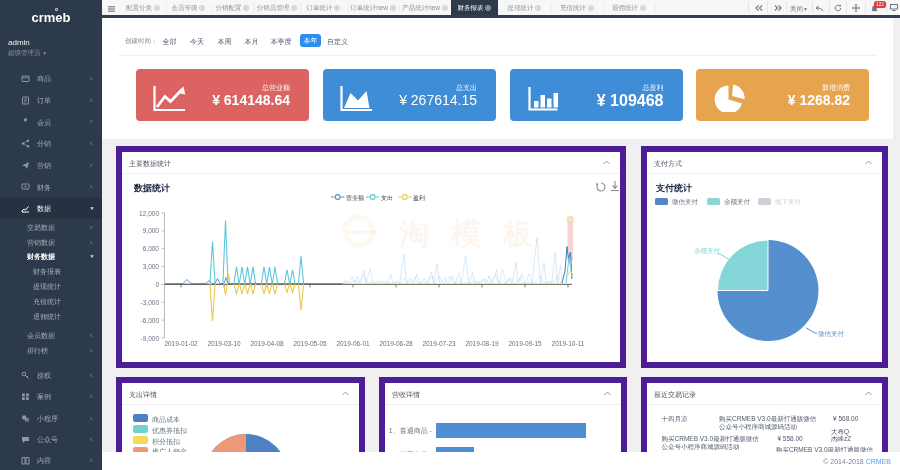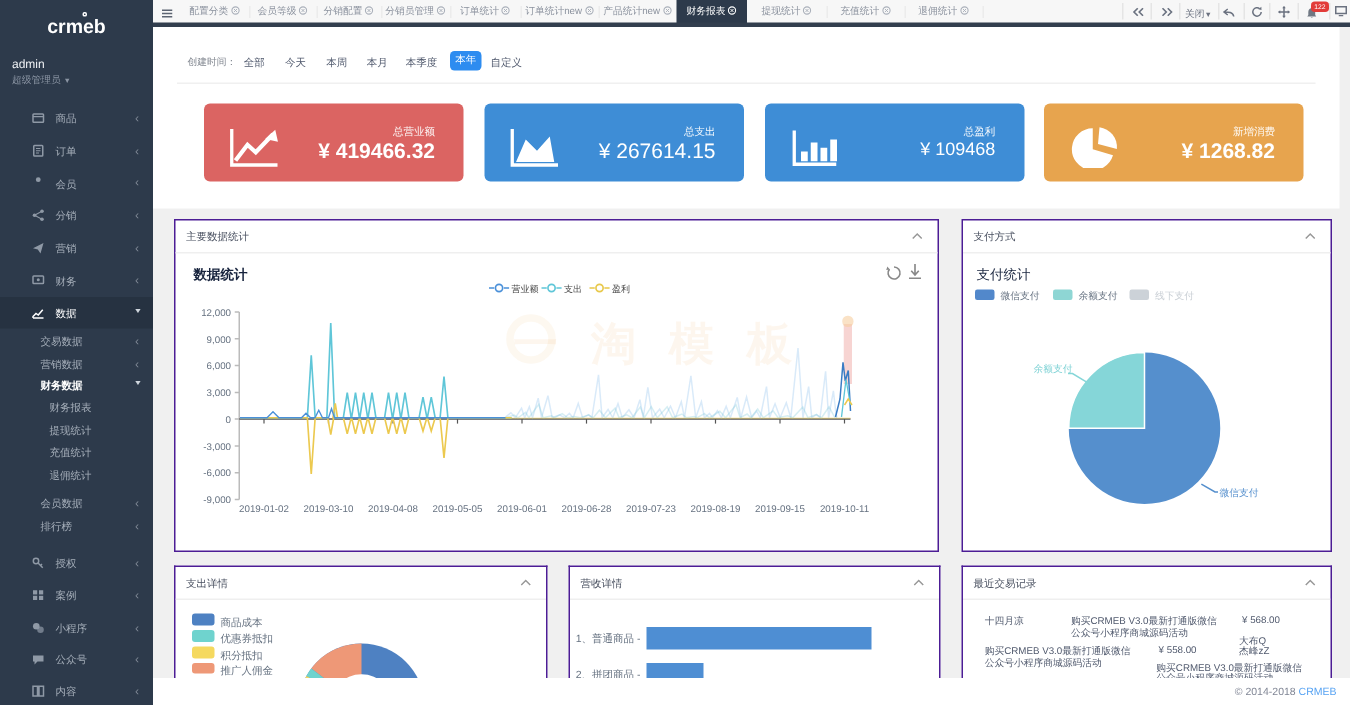--- a/index.html
+++ b/index.html
@@ -269,7 +269,7 @@
         </svg>
       </div>
       <div class="abs" style="right:19px;top:14px;font-size:7px;color:rgba(255,255,255,0.95)">总营业额</div>
-      <div class="abs" style="right:19px;top:22.5px;font-size:14px;font-weight:bold;color:#fff">¥ 419466.32</div>
+      <div class="abs" style="right:19px;top:22.5px;font-size:14px;font-weight:bold;color:#fff">¥ 614148.64</div>
     </div>
 <div class="abs" style="left:221px;top:0;width:173px;height:52px;background:#3e8dd6;border-radius:4px">
       <div class="abs" style="left:16px;top:14.5px;width:36px;height:28px">

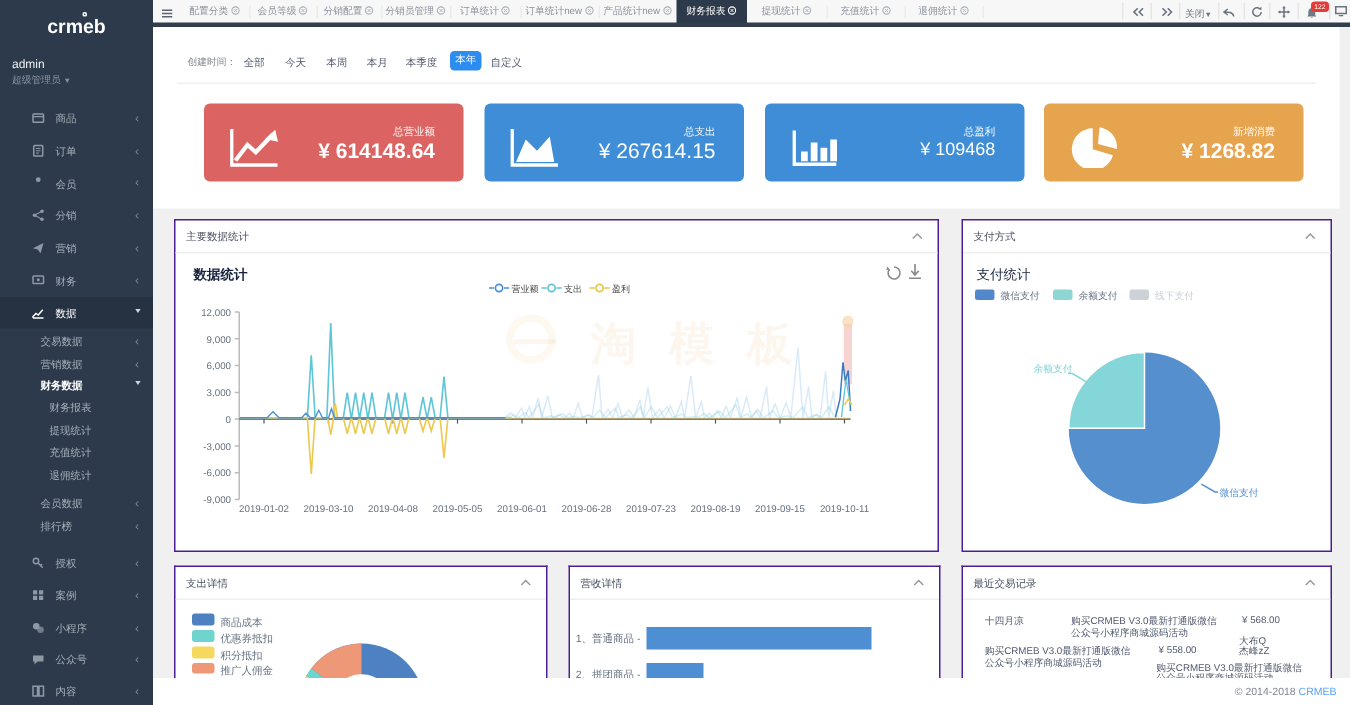--- a/index.html
+++ b/index.html
@@ -292,7 +292,7 @@
         </svg>
       </div>
       <div class="abs" style="right:19px;top:14px;font-size:7px;color:rgba(255,255,255,0.95)">总盈利</div>
-      <div class="abs" style="right:19px;top:22.5px;font-size:12px;font-weight:normal;color:#fff">¥ 109468</div>
+      <div class="abs" style="right:19px;top:22.5px;font-size:16px;font-weight:bold;color:#fff">¥ 109468</div>
     </div>
 <div class="abs" style="left:594px;top:0;width:173px;height:52px;background:#e7a44e;border-radius:4px">
       <div class="abs" style="left:16px;top:14.5px;width:36px;height:28px">

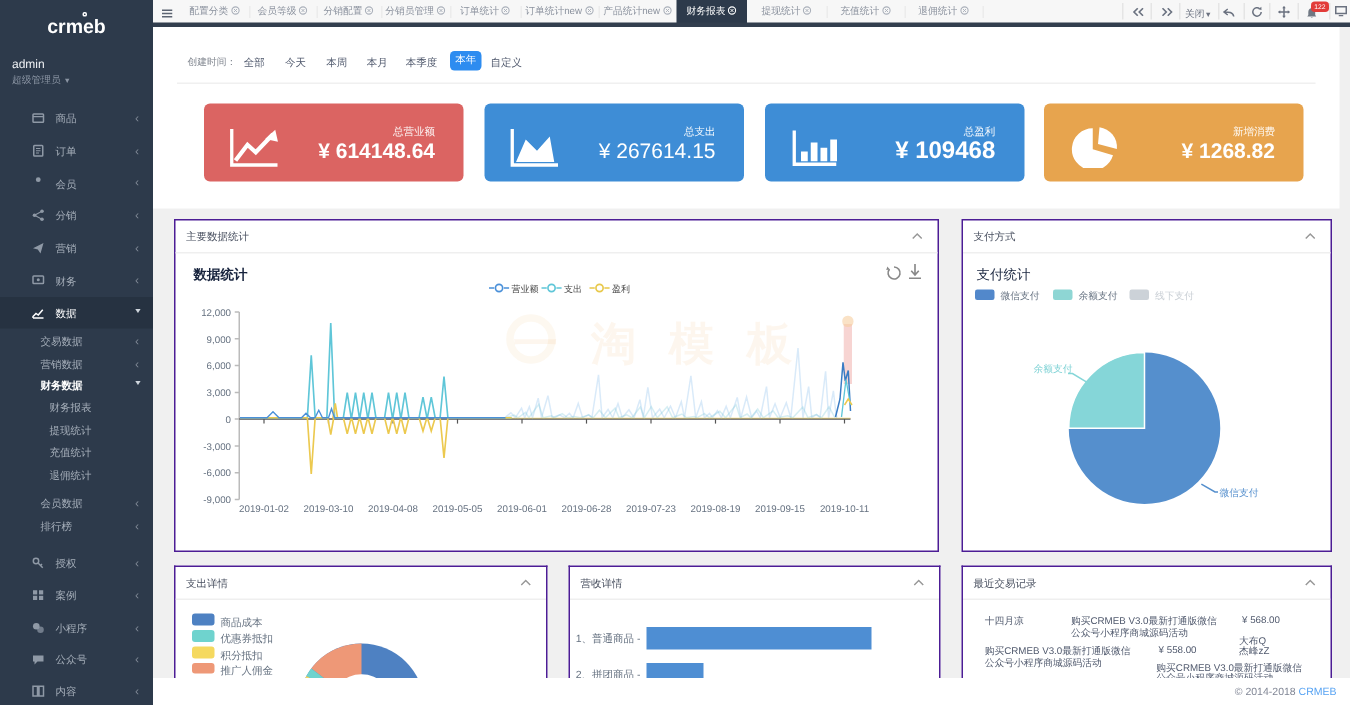--- a/index.html
+++ b/index.html
@@ -7,7 +7,7 @@
 body{font-family:"Liberation Sans",sans-serif;position:relative;background:#f0f0f0}
 .abs{position:absolute}
 svg{display:block}
-.panel{position:absolute;background:#fff;border:1px solid #4c1d95}
+.panel{position:absolute;background:#fff;border:6px solid #4c1d95}
 .phead{position:absolute;left:0;top:0;right:0;height:22px;border-bottom:1px solid #efefef;font-size:7px;color:#495060;line-height:23px;padding-left:7px}
 .parr{position:absolute;right:10px;top:8px;width:7px;height:6px;color:#999}
 .parr svg{display:block}

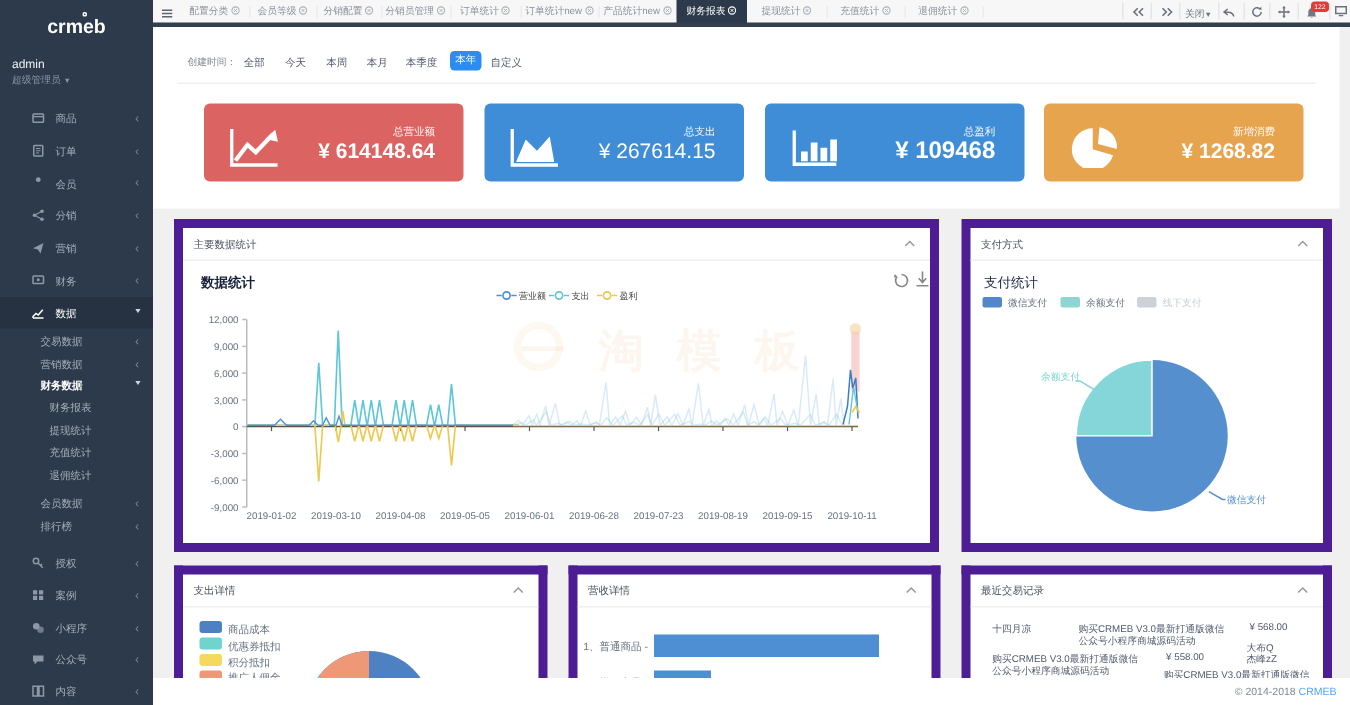--- a/index.html
+++ b/index.html
@@ -386,7 +386,7 @@
           <path d="M0.5 4 L3.5 1 L6.5 4" stroke="#999" fill="none" stroke-width="1"></path>
         </svg>
       </span></div>
-  <div class="abs" style="left:9px;top:30px;font-size:9px;font-weight:normal;color:#17233d">支付统计</div>
+  <div class="abs" style="left:9px;top:30px;font-size:9px;font-weight:bold;color:#17233d">支付统计</div>
   <div class="abs" style="left:8px;top:46px;width:13px;height:7px;background:#5288cb;border-radius:1.5px"></div>
   <div class="abs" style="left:25px;top:46px;font-size:6.5px;color:#657180">微信支付</div>
   <div class="abs" style="left:60px;top:46px;width:13px;height:7px;background:#8ed6d4;border-radius:1.5px"></div>

